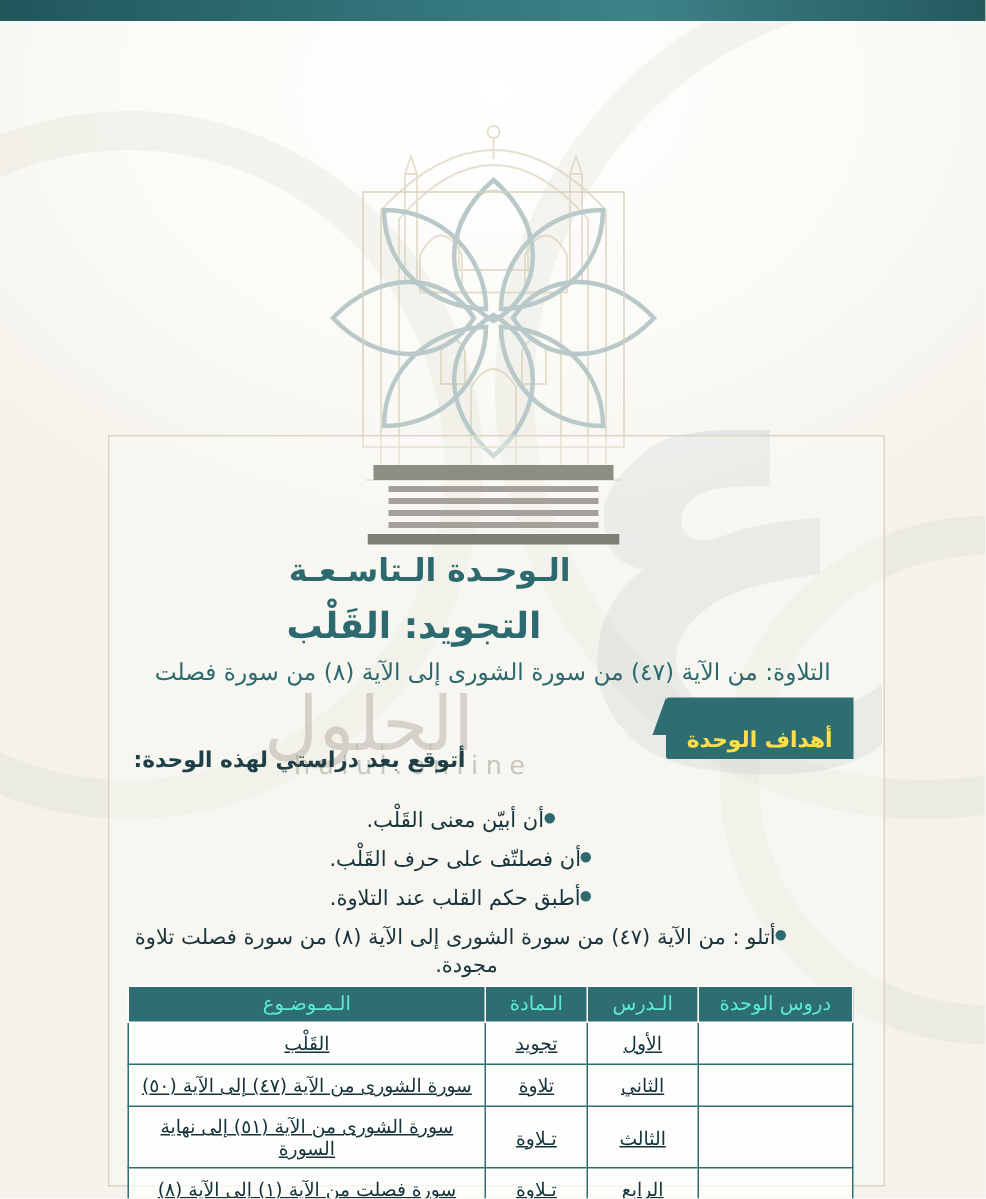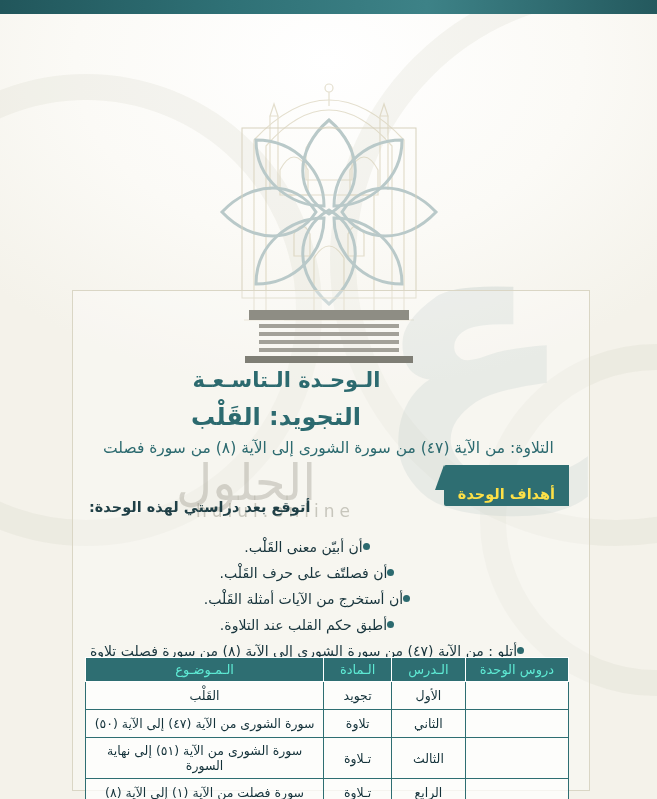--- a/index.html
+++ b/index.html
@@ -248,7 +248,6 @@
   <ul class="obj-list">
     <li><span class="bullet"></span><span>أن أبيّن معنى القَلْب.</span></li>
     <li><span class="bullet"></span><span>أن فصلتّف على حرف القَلْب.</span></li>
-    <li><span class="bullet"></span><span>أن أستخرج من الآيات أمثلة القَلْب.</span></li>
     <li><span class="bullet"></span><span>أطبق حكم القلب عند التلاوة.</span></li>
     <li><span class="bullet"></span><span>أتلو : من الآية (٤٧) من سورة الشورى إلى الآية (٨) من سورة فصلت تلاوة مجودة.</span></li>
   </ul>

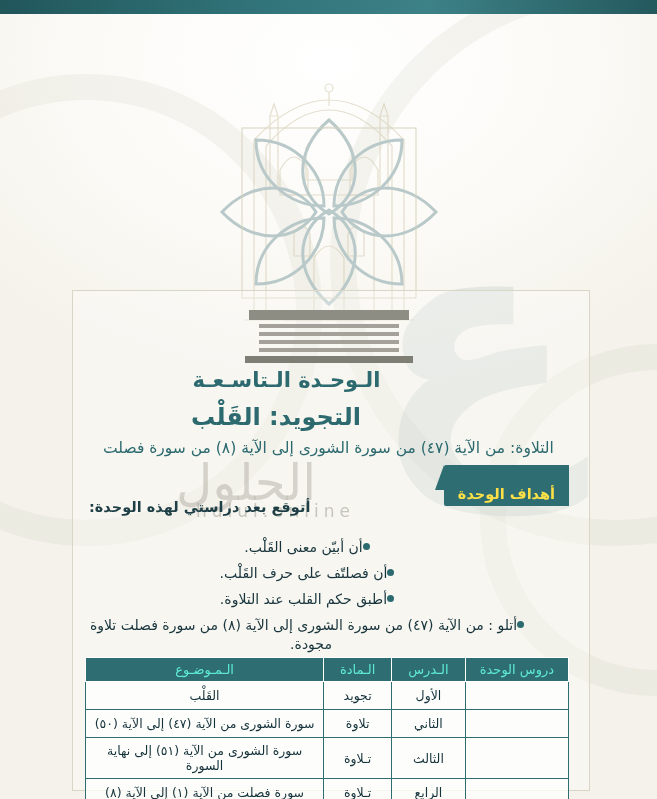--- a/index.html
+++ b/index.html
@@ -160,6 +160,7 @@
     text-align:center;
     padding:5px 4px;
     height:17px;
+    text-decoration:underline;
   }
   .col-unit{width:102px;}
   .col-lesson{width:68px;}

